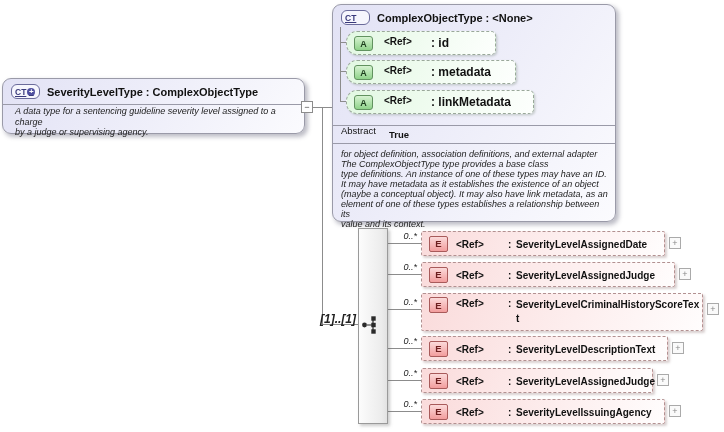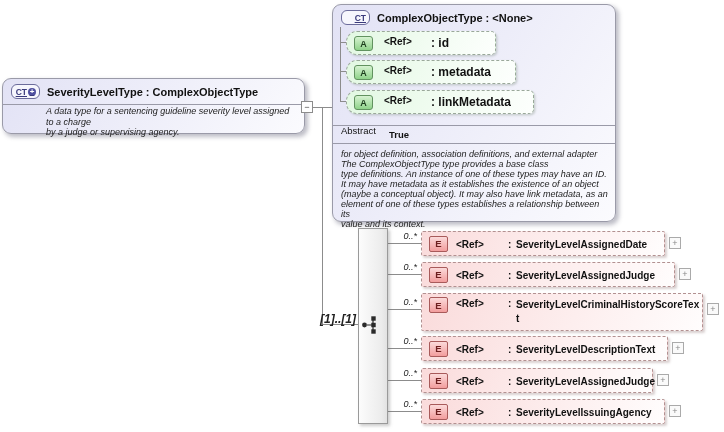--- a/index.html
+++ b/index.html
@@ -15,7 +15,7 @@
   .typebox .hdr{display:flex;align-items:center;gap:7px;padding:5px 8px 4px 8px;}
   .typebox .title{font-weight:bold;font-size:11px;white-space:nowrap;}
   .sep{position:absolute;left:0;right:0;height:0;border-top:1px solid #9a9aa8;}
-  .cticon{display:inline-flex;align-items:center;justify-content:flex-end;gap:1px;
+  .cticon{display:inline-flex;align-items:center;justify-content:flex-start;gap:1px;
           min-width:21px;height:13px;padding:0 3px;border:1px solid #6b6b9b;border-radius:6px;
           background:#f6f6fd;color:#3a3a7c;font-size:8.5px;font-weight:bold;flex:0 0 auto;text-decoration:underline;}
   .ctplus{display:inline-flex;align-items:center;justify-content:center;width:8px;height:8px;

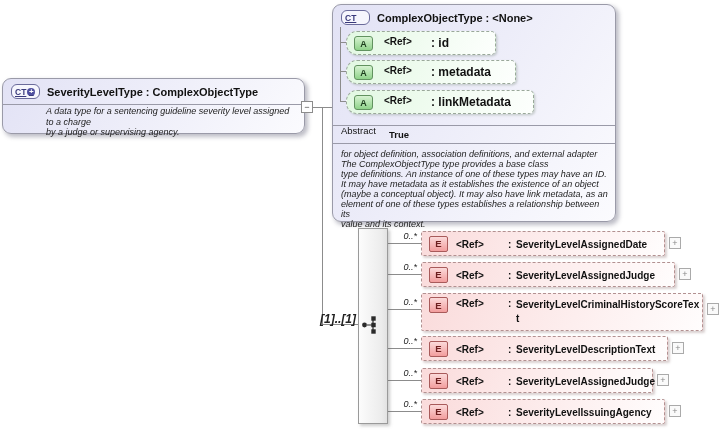--- a/index.html
+++ b/index.html
@@ -20,7 +20,7 @@
           background:#f6f6fd;color:#3a3a7c;font-size:8.5px;font-weight:bold;flex:0 0 auto;text-decoration:underline;}
   .ctplus{display:inline-flex;align-items:center;justify-content:center;width:8px;height:8px;
           border-radius:50%;background:#5050a0;color:#fff;font-size:8px;line-height:8px;font-weight:bold;}
-  .anno{font-style:italic;font-size:9px;line-height:10.5px;color:#1c1c1c;padding:3px 7px 0 19px;margin-left:24px;}
+  .anno{font-style:italic;font-size:9px;line-height:10.5px;color:#1c1c1c;padding:3px 7px 0 12px;}
   
   .attr{position:absolute;height:22px;border:1px dashed #9aa89a;border-radius:11px 5px 5px 11px;
         background:linear-gradient(115deg,#e2f8e2 0%,#f2fcf2 55%,#fdfffd 100%);

